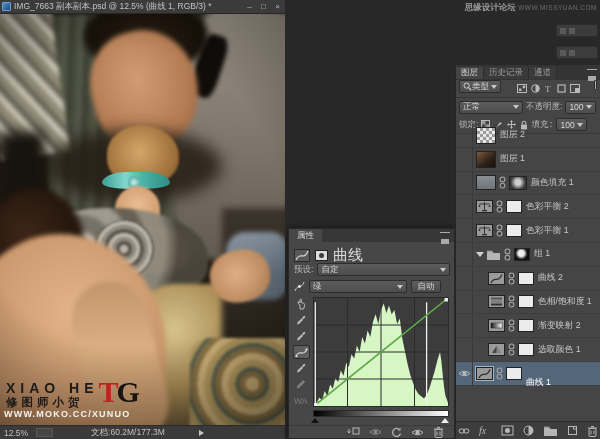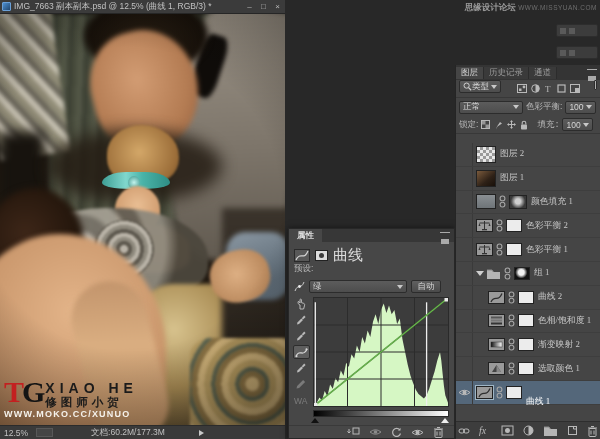--- a/index.html
+++ b/index.html
@@ -442,7 +442,7 @@
         <span class="lbl">正常</span>
           <span class="caret"></span>
       </span>
-      <span id="opacity-label">色彩平衡:</span>
+      <span id="opacity-label">不透明度:</span>
       <span class="select" id="opacity-select">
         <span class="lbl">100%</span>
           <span class="caret"></span>

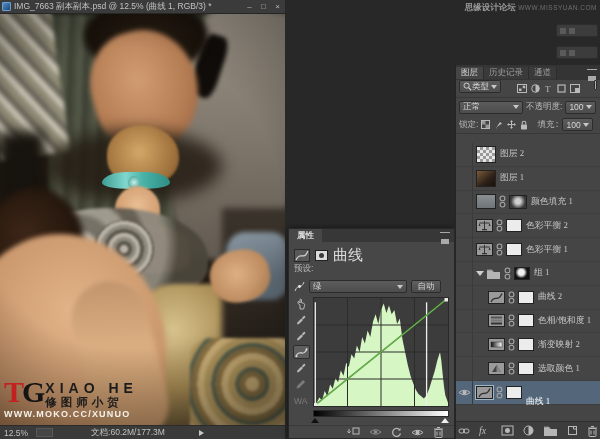--- a/index.html
+++ b/index.html
@@ -161,7 +161,7 @@
   #lock-row { left:0; top:51px; width:144px; height:18px; display:flex; align-items:center; gap:3px;
     padding:0 3px; border-bottom:1px solid #383838; }
   #lock-icons { display:flex; gap:4px; align-items:center; }
-  #fill-label { margin-left:6px;font-family:Liberation Mono, monospace; }
+  #fill-label { margin-left:0;font-family:Liberation Mono, monospace; }
   #fill-select { width:31px; }
   #layer-rows { left:0; top:78px; width:144px; height:286px; overflow:hidden;font-family:Liberation Serif, serif; }
   .lrow { height:23.8px; display:flex; align-items:center; border-bottom:1px solid #3e3e3e; position:relative; }

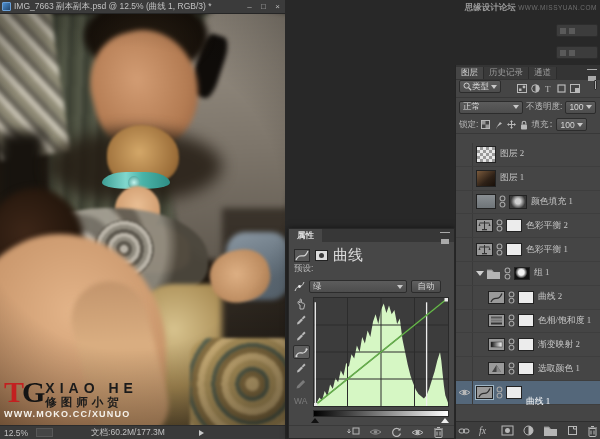--- a/index.html
+++ b/index.html
@@ -163,7 +163,7 @@
   #lock-icons { display:flex; gap:4px; align-items:center; }
   #fill-label { margin-left:0;font-family:Liberation Mono, monospace; }
   #fill-select { width:31px; }
-  #layer-rows { left:0; top:78px; width:144px; height:286px; overflow:hidden;font-family:Liberation Serif, serif; }
+  #layer-rows { left:0; top:59px; width:144px; height:286px; overflow:hidden; }
   .lrow { height:23.8px; display:flex; align-items:center; border-bottom:1px solid #3e3e3e; position:relative; }
   .lrow.selected { background:#54677a; }
   .lrow.selected .lname { color:#fff;margin-top:20px; }

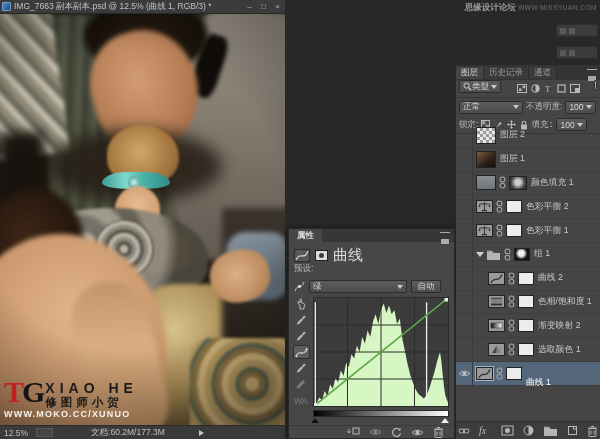--- a/index.html
+++ b/index.html
@@ -118,7 +118,7 @@
   #props { left:288px; top:228px; width:167px; height:211px; background:#474747;
     border:1px solid #272727; box-shadow:0 0 6px rgba(0,0,0,.5); }
   #props-tabbar { left:0; top:0; width:165px; height:13px; background:#373737; display:flex; align-items:stretch; }
-  #props-tab { background:#474747; padding:0 8px; font-size:8.5px; color:#ddd; display:flex; align-items:center;font-weight:bold; }
+  #props-tab { background:#474747; padding:0 8px; font-size:8.5px; color:#ddd; display:flex; align-items:center; }
   #props-menu { margin-left:auto; margin-right:4px; align-self:center; }
   #props-header { left:5px; top:17px; display:flex; align-items:center; gap:5px; }
   #props-title { font-size:15px; color:#ddd; }

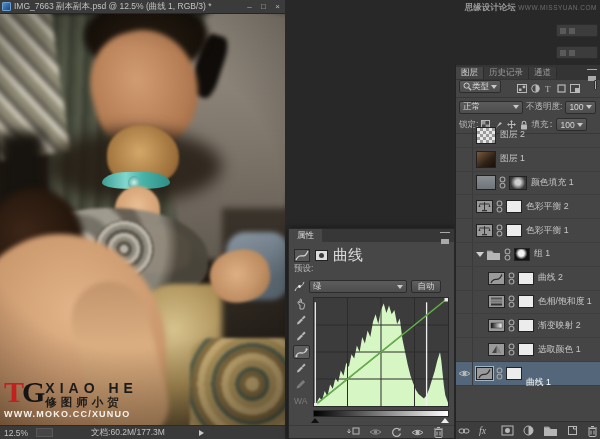--- a/index.html
+++ b/index.html
@@ -273,6 +273,10 @@
     </div>
     <div class="abs" id="row-preset">
       <span class="plabel">预设:</span>
+      <span class="select" id="preset-select">
+        <span class="lbl">自定</span>
+          <span class="caret"></span>
+      </span>
     </div>
     <div class="abs" id="row-channel">
       <span class="ico" id="channel-point-icon">

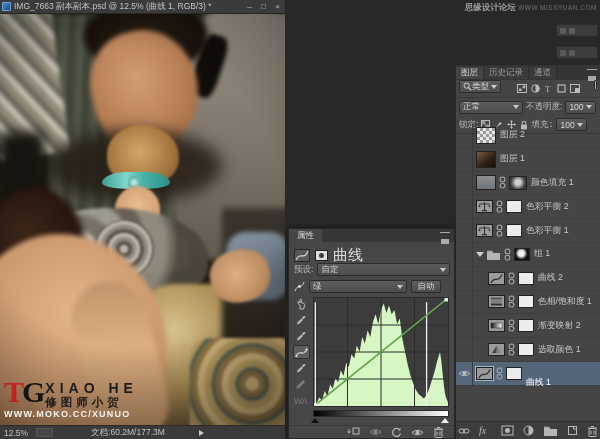--- a/index.html
+++ b/index.html
@@ -242,7 +242,7 @@
     <div class="p-fg-arm"></div>
     <div class="p-vignette"></div>
     <div id="wm-canvas">
-      <span id="wm-tg"><span class="t">T</span><span class="g">G</span></span><span id="wm-lines"><div id="wm-en">XIAO HE</div><div id="wm-cn">修图师小贺</div></span>
+      <span id="wm-lines"><div id="wm-en">XIAO HE</div><div id="wm-cn">修图师小贺</div></span><span id="wm-tg"><span class="t">T</span><span class="g">G</span></span>
       <div id="wm-url">WWW.MOKO.CC/XUNUO</div>
     </div>
   </div>

